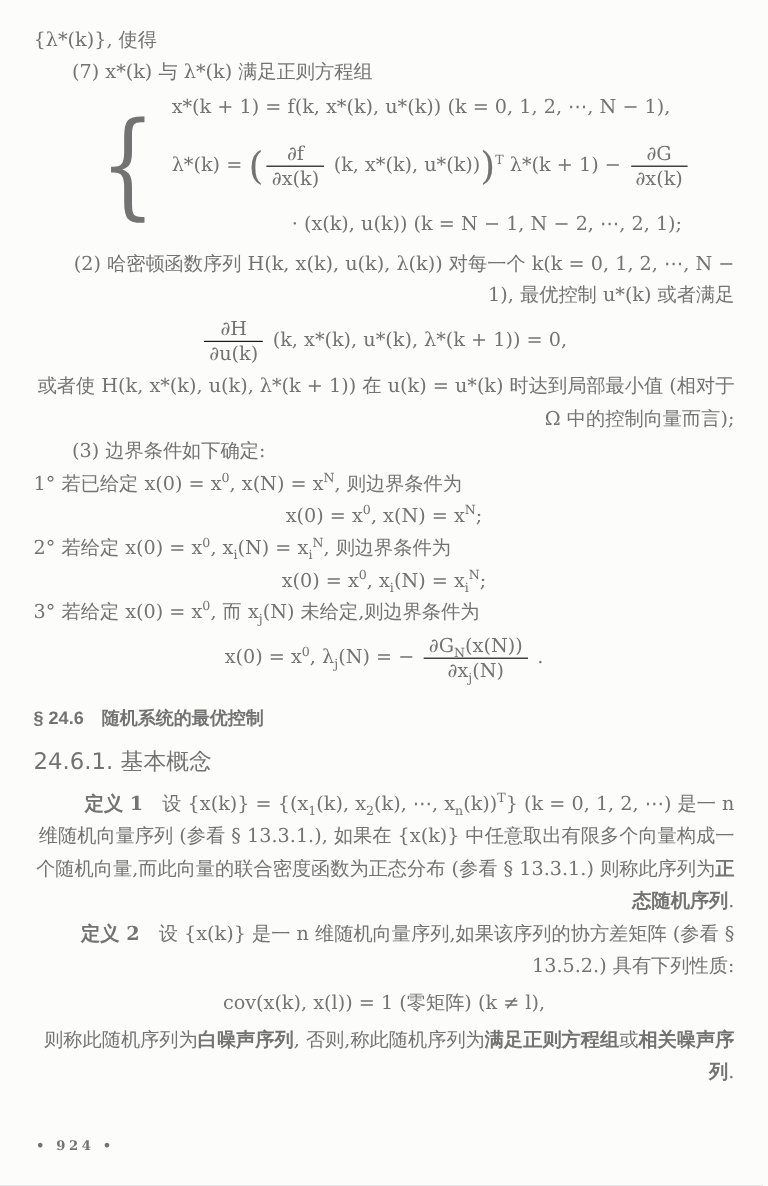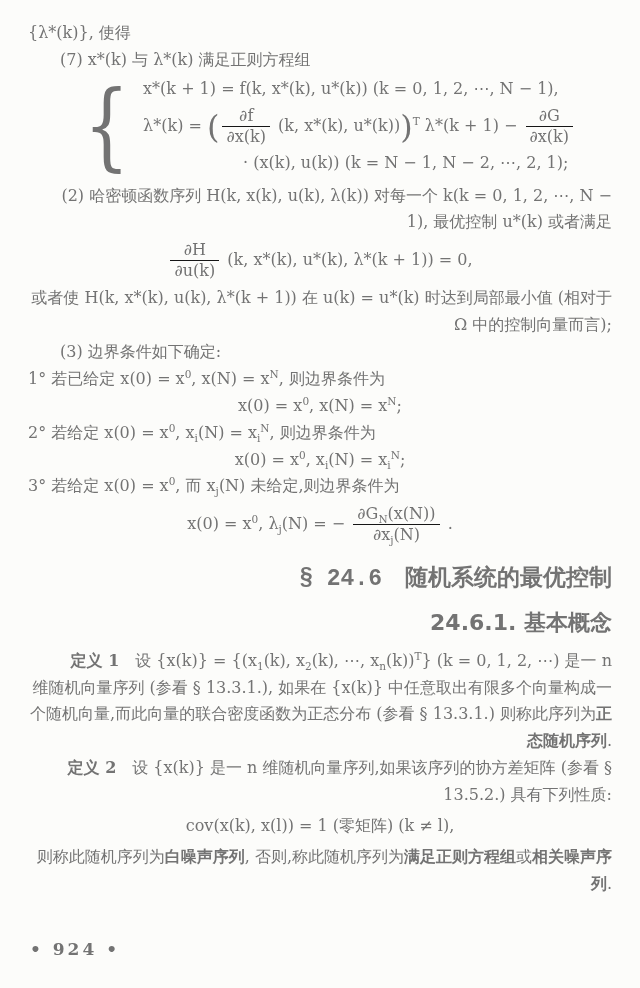--- a/index.html
+++ b/index.html
@@ -23,7 +23,7 @@
   .system{display:flex;align-items:center;margin:2px 0 6px 48px;}
   .sysbrace{font-size:96px;line-height:0.85;font-weight:400;margin-right:6px;
     font-family:"DejaVu Serif",serif;transform:scaleX(.75);}
-  .syslines{display:flex;flex-direction:column;gap:3px;}
+  .syslines{display:flex;flex-direction:column;gap:15px;}
   .sys-eq3{margin-left:100px;}
   .section-heading{
     text-align:right;font-weight:bold;font-size:23px;line-height:1.3;

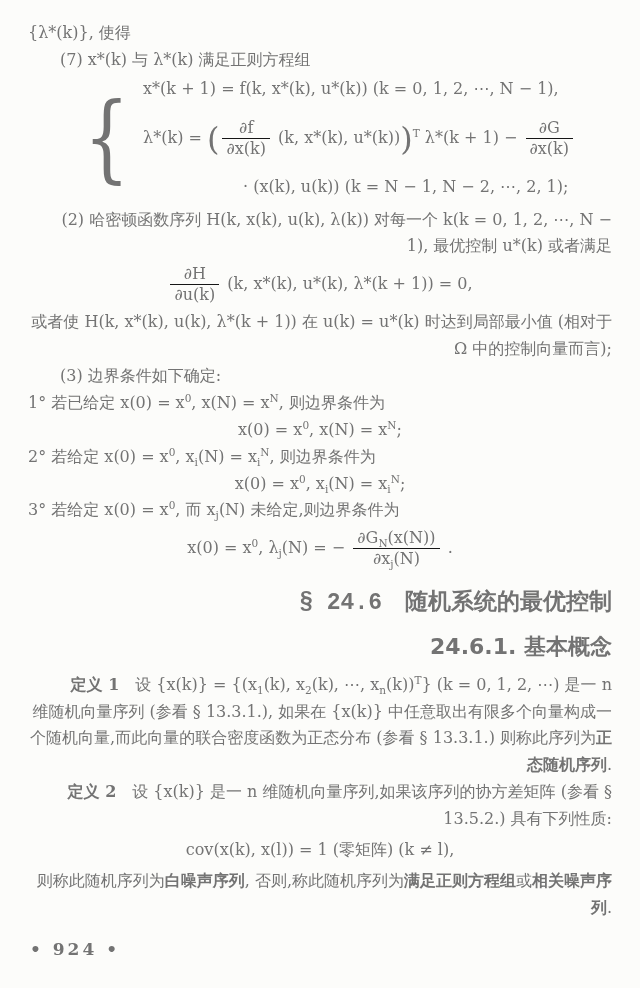--- a/index.html
+++ b/index.html
@@ -26,8 +26,8 @@
   .syslines{display:flex;flex-direction:column;gap:15px;}
   .sys-eq3{margin-left:100px;}
   .section-heading{
-    text-align:right;font-weight:bold;font-size:23px;line-height:1.3;
-    font-family:Liberation Mono, monospace;
+    text-align:left;font-weight:bold;font-size:15px;line-height:1.3;
+    font-family:Liberation Sans, sans-serif;
     margin:20px 0 14px 0;
   }
   .subsection-heading{

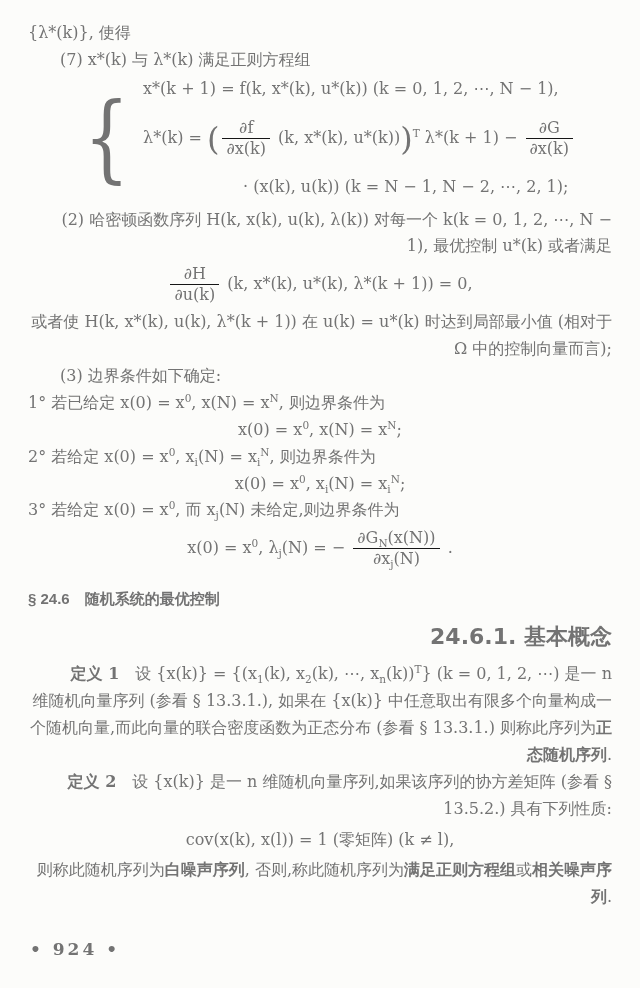--- a/index.html
+++ b/index.html
@@ -31,10 +31,9 @@
     margin:20px 0 14px 0;
   }
   .subsection-heading{
-    font-weight:bold;font-size:22px;line-height:1.3;
+    font-weight:normal;font-size:19px;line-height:1.3;
     font-family:"DejaVu Sans","Liberation Sans",sans-serif;
     margin:4px 0 10px 0;
-    text-align:right;
   }
   .para{margin:0;text-align:right;}
   .page-number{

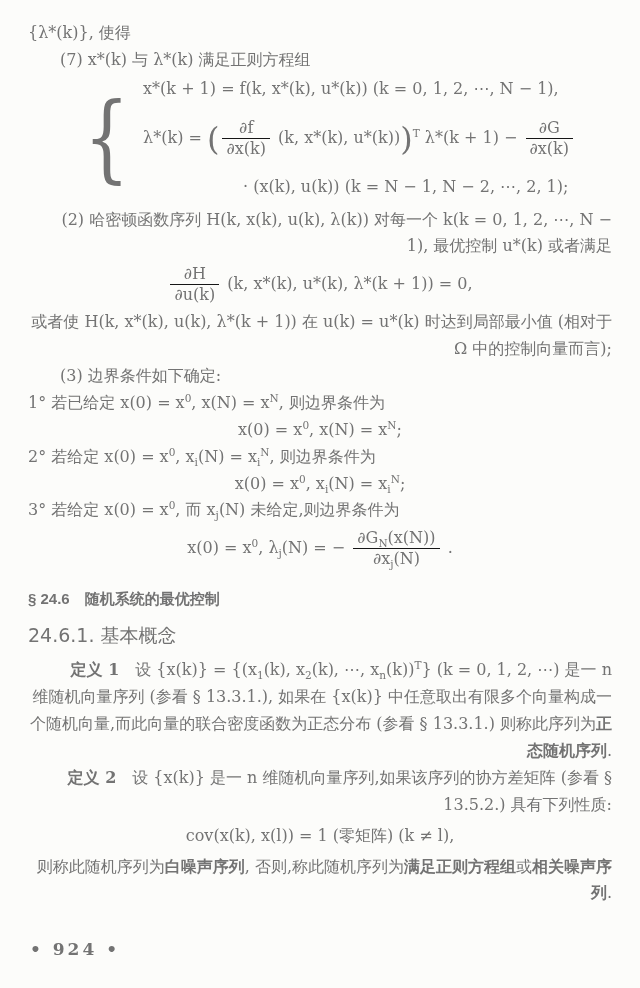--- a/index.html
+++ b/index.html
@@ -38,7 +38,7 @@
   .para{margin:0;text-align:right;}
   .page-number{
     position:absolute;left:30px;bottom:24px;
-    font-weight:bold;font-size:17px;letter-spacing:3px;
+    font-weight:bold;font-size:11px;letter-spacing:3px;
   }
 </style>
 </head>

